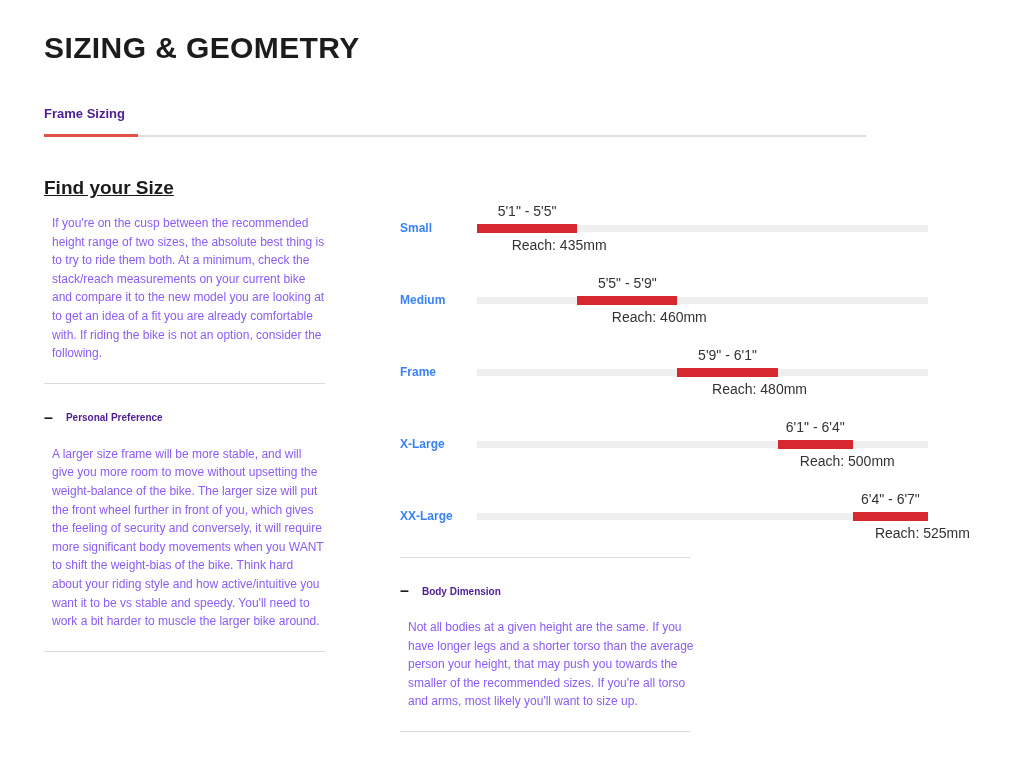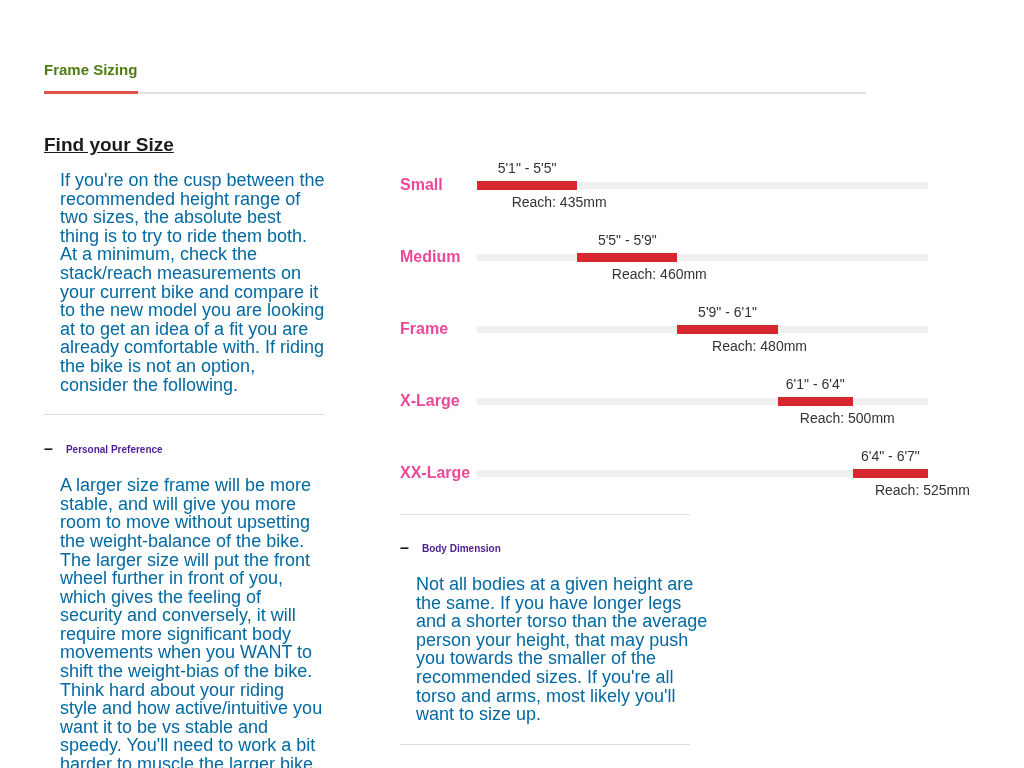--- a/index.html
+++ b/index.html
@@ -118,6 +118,7 @@
 <div class="page">
 
   <div>
+    <div class="page-title">SIZING &amp; GEOMETRY</div>
   </div>
 
   <div class="tab-bar">

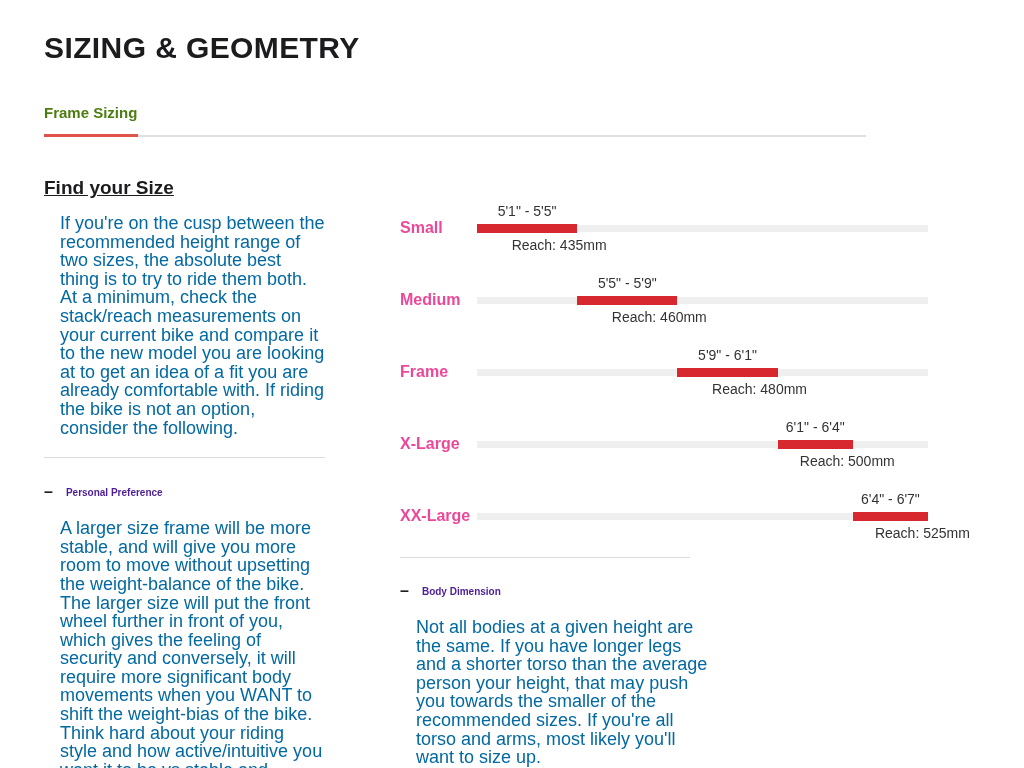--- a/index.html
+++ b/index.html
@@ -35,7 +35,7 @@
   }
   .tab {
     display: inline-block;
-    font-size: 15px; font-weight: 700; color: #4d7c0f;
+    font-size: 13px; font-weight: 700; color: #4c1d95;
     padding-bottom: 14px;
     cursor: pointer;
   }

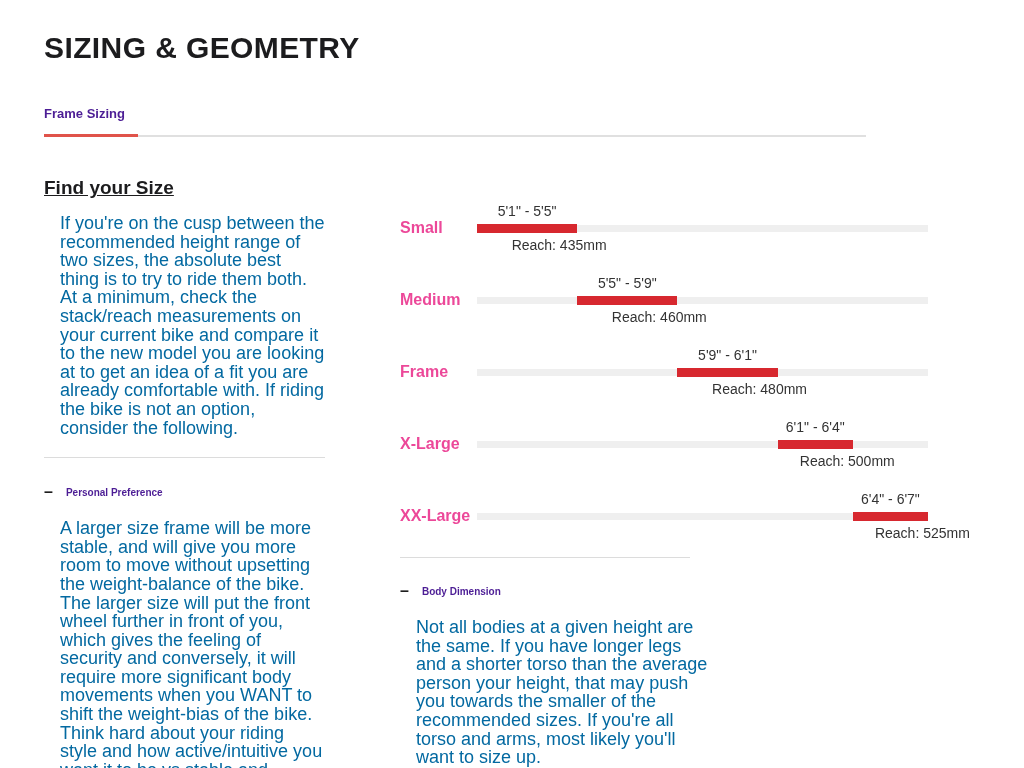--- a/index.html
+++ b/index.html
@@ -55,8 +55,8 @@
     line-height: 24px; margin: 0 0 14px 0; text-decoration: underline;
   }
   .body-text {
-    font-size: 18px; line-height: 18.6px; color: #0369a1;
-    margin: 0 0 20px 16px;
+    font-size: 12px; line-height: 18.6px; color: #8b5cf6;
+    margin: 0 0 20px 8px;
   }
   .divider {
     border: none; border-top: 1px solid #dcdcdc;

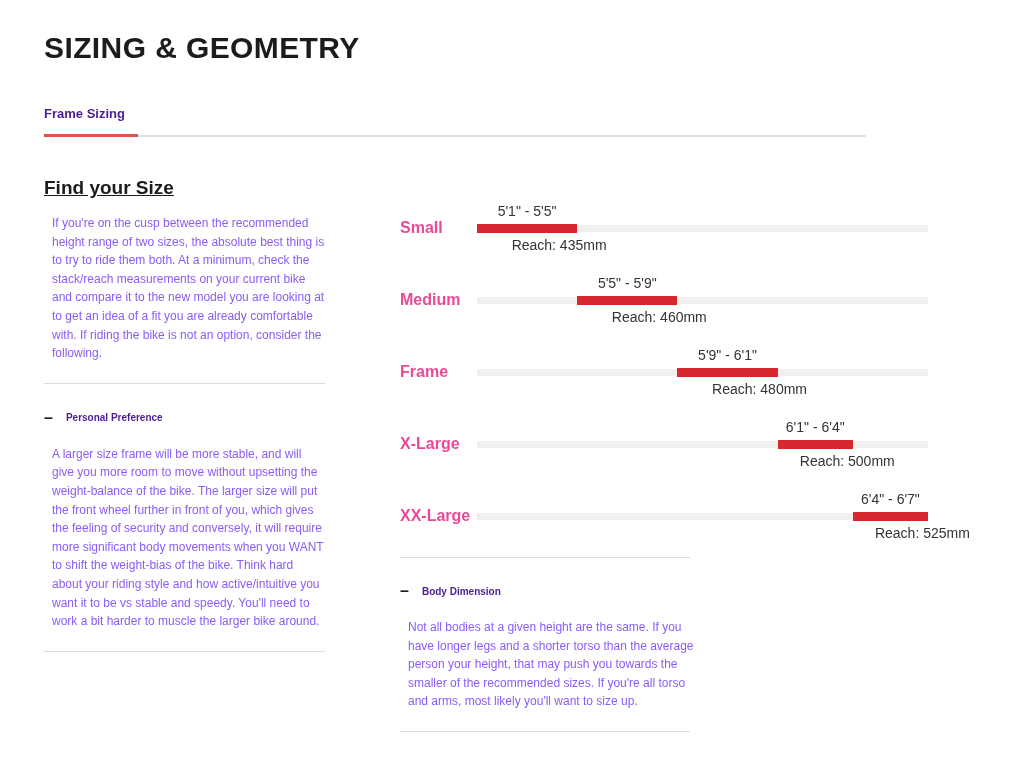--- a/index.html
+++ b/index.html
@@ -84,7 +84,7 @@
   .chart-row:last-of-type { margin-bottom: 0; }
   .size-label {
     width: 77px; flex: 0 0 77px;
-    font-size: 16px; font-weight: 700; color: #ec4899;
+    font-size: 12px; font-weight: 700; color: #3b82f6;
   }
   .bar-area { position: relative; flex: 1; height: 44px; }
   .bar-track {

